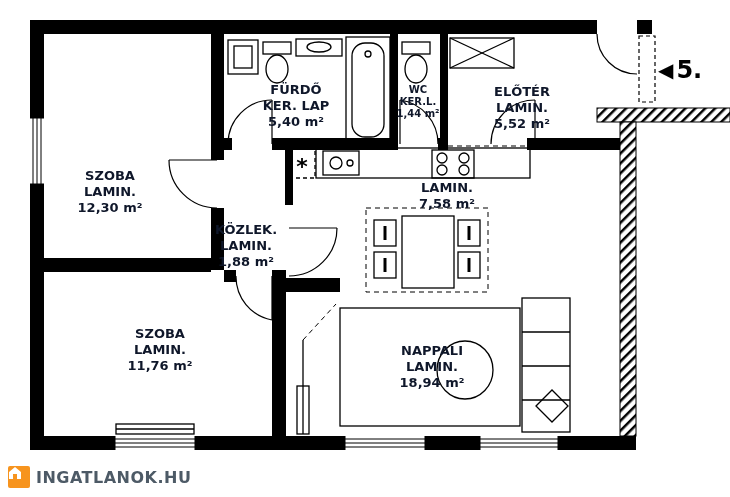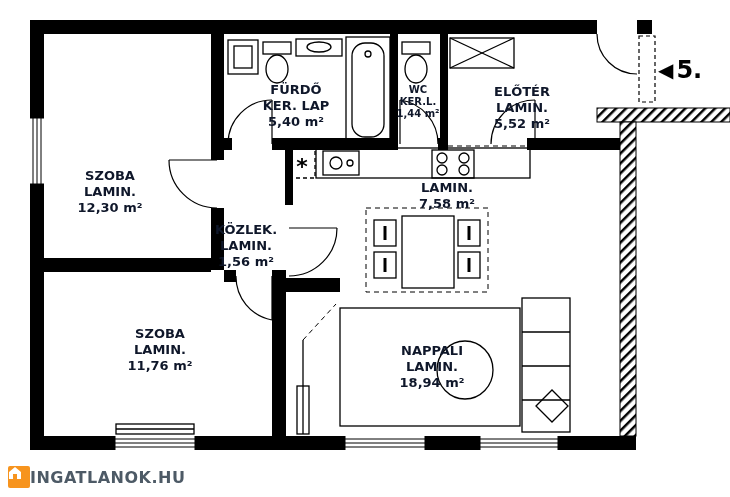--- a/index.html
+++ b/index.html
@@ -224,7 +224,7 @@
   <div class="room-label" style="left:196px;top:174px;width:100px;margin-top:48px;">
     <span>KÖZLEK.</span>
     <span>LAMIN.</span>
-    <span>1,56 m²</span>
+    <span>1,88 m²</span>
   </div>
 
   <div class="room-label" style="left:385px;top:180px;width:124px;">

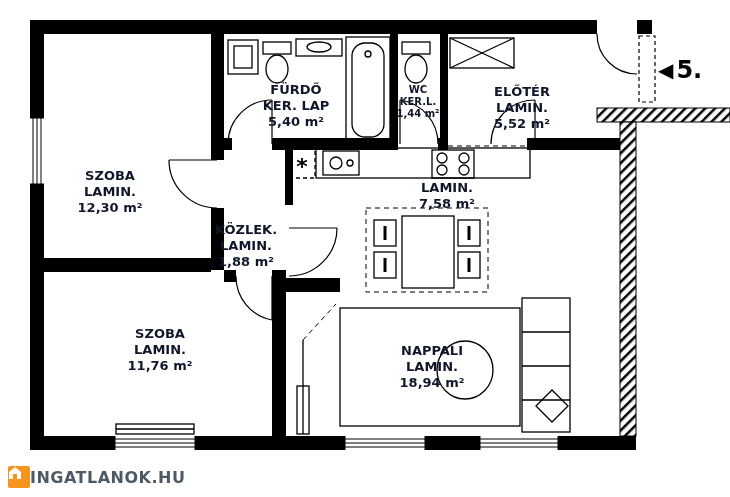--- a/index.html
+++ b/index.html
@@ -14,7 +14,7 @@
               font-weight:bold;color:#000;}
   .unit-label .arrow{font-size:20px;line-height:1;}
   .unit-label .num{font-size:24px;line-height:1;}
-  .logo{position:absolute;left:8px;top:466px;display:flex;align-items:center;}
+  .logo{position:absolute;left:8px;top:466px;display:flex;align-items:center;gap:6px;}
   .logo-icon{width:22px;height:22px;background:#F7941E;display:flex;align-items:center;
              justify-content:center;border-radius:2px;}
   .logo-text{font-size:16px;font-weight:bold;color:#4d5a66;letter-spacing:.5px;}

